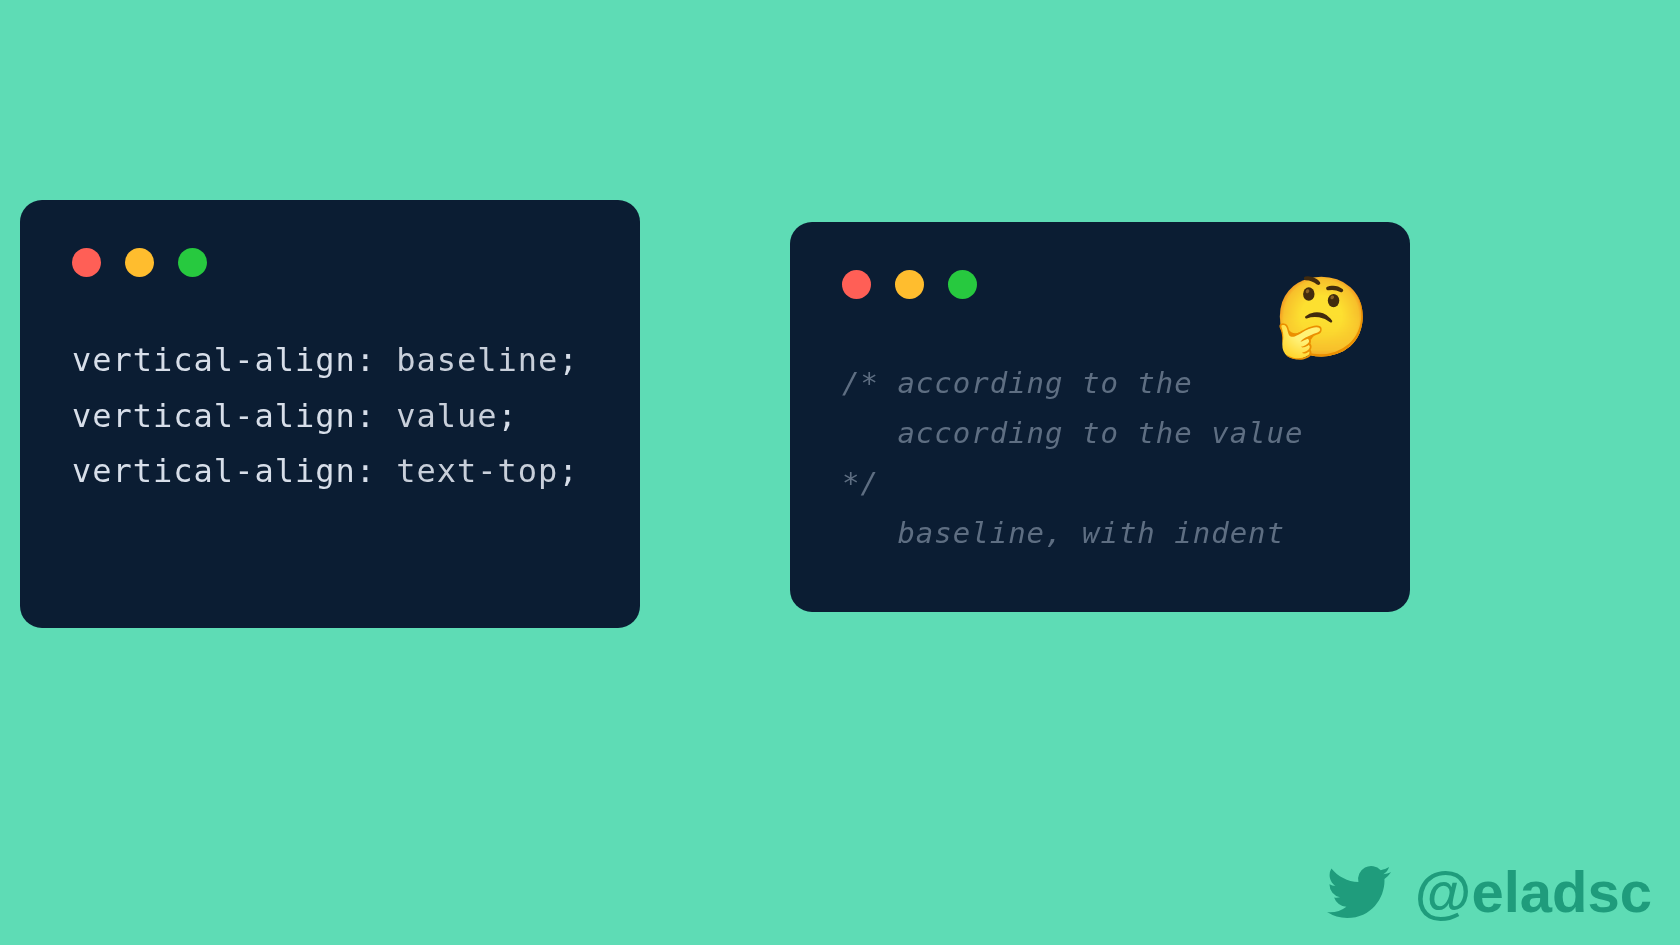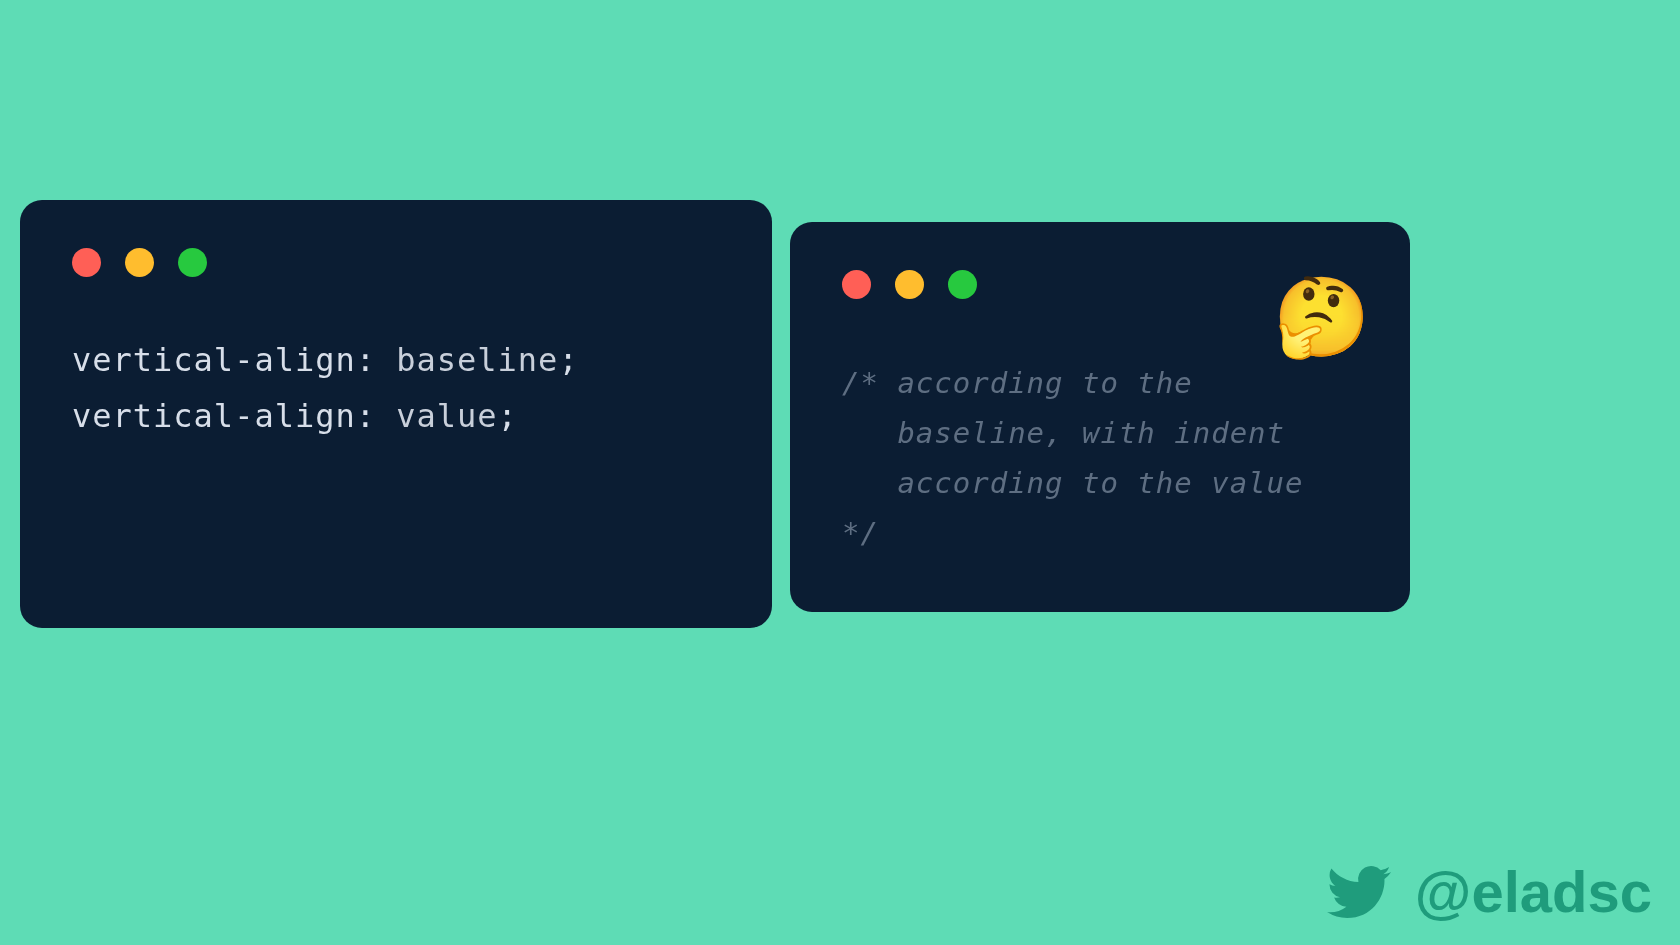--- a/index.html
+++ b/index.html
@@ -20,7 +20,7 @@
     .window-left {
       left: 20px;
       top: 200px;
-      width: 752px;
+      width: 620px;
       height: 428px;
     }
     .window-right {

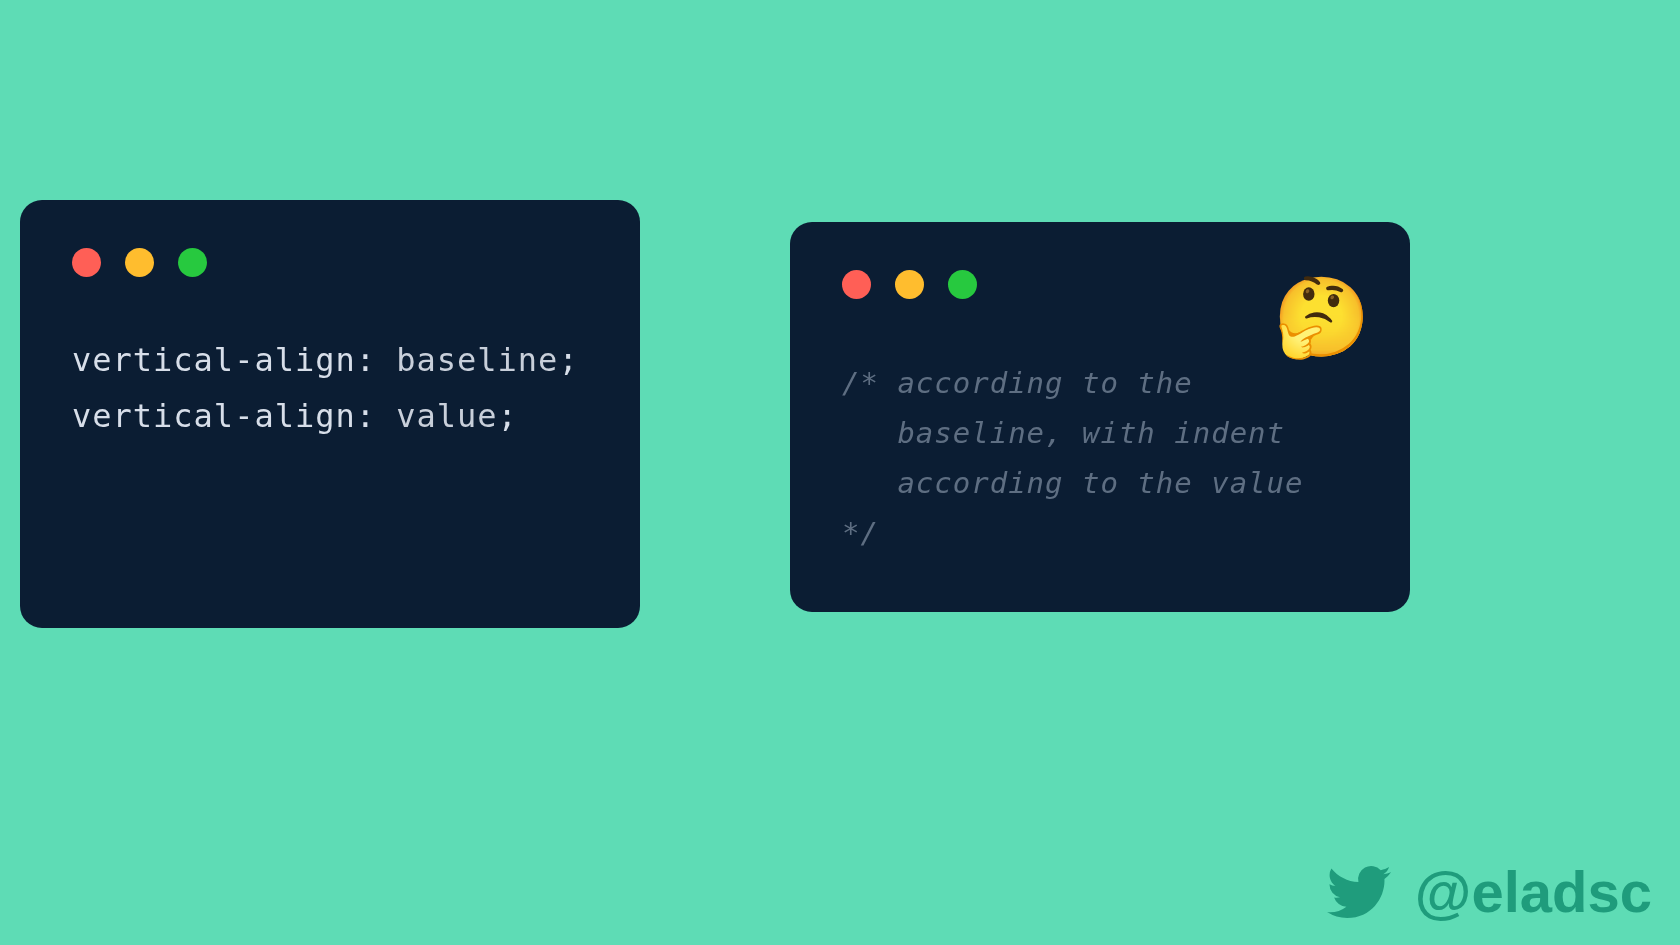--- a/index.html
+++ b/index.html
@@ -93,6 +93,7 @@
   <div class="code">
     <div><span class="prop">vertical-align</span><span class="punct">: </span><span class="val">baseline</span><span class="punct">;</span></div>
     <div><span class="prop">vertical-align</span><span class="punct">: </span><span class="val">value</span><span class="punct">;</span></div>
+    <div><span class="prop">vertical-align</span><span class="punct">: </span><span class="val">text-top</span><span class="punct">;</span></div>
   </div>
 </div>
 

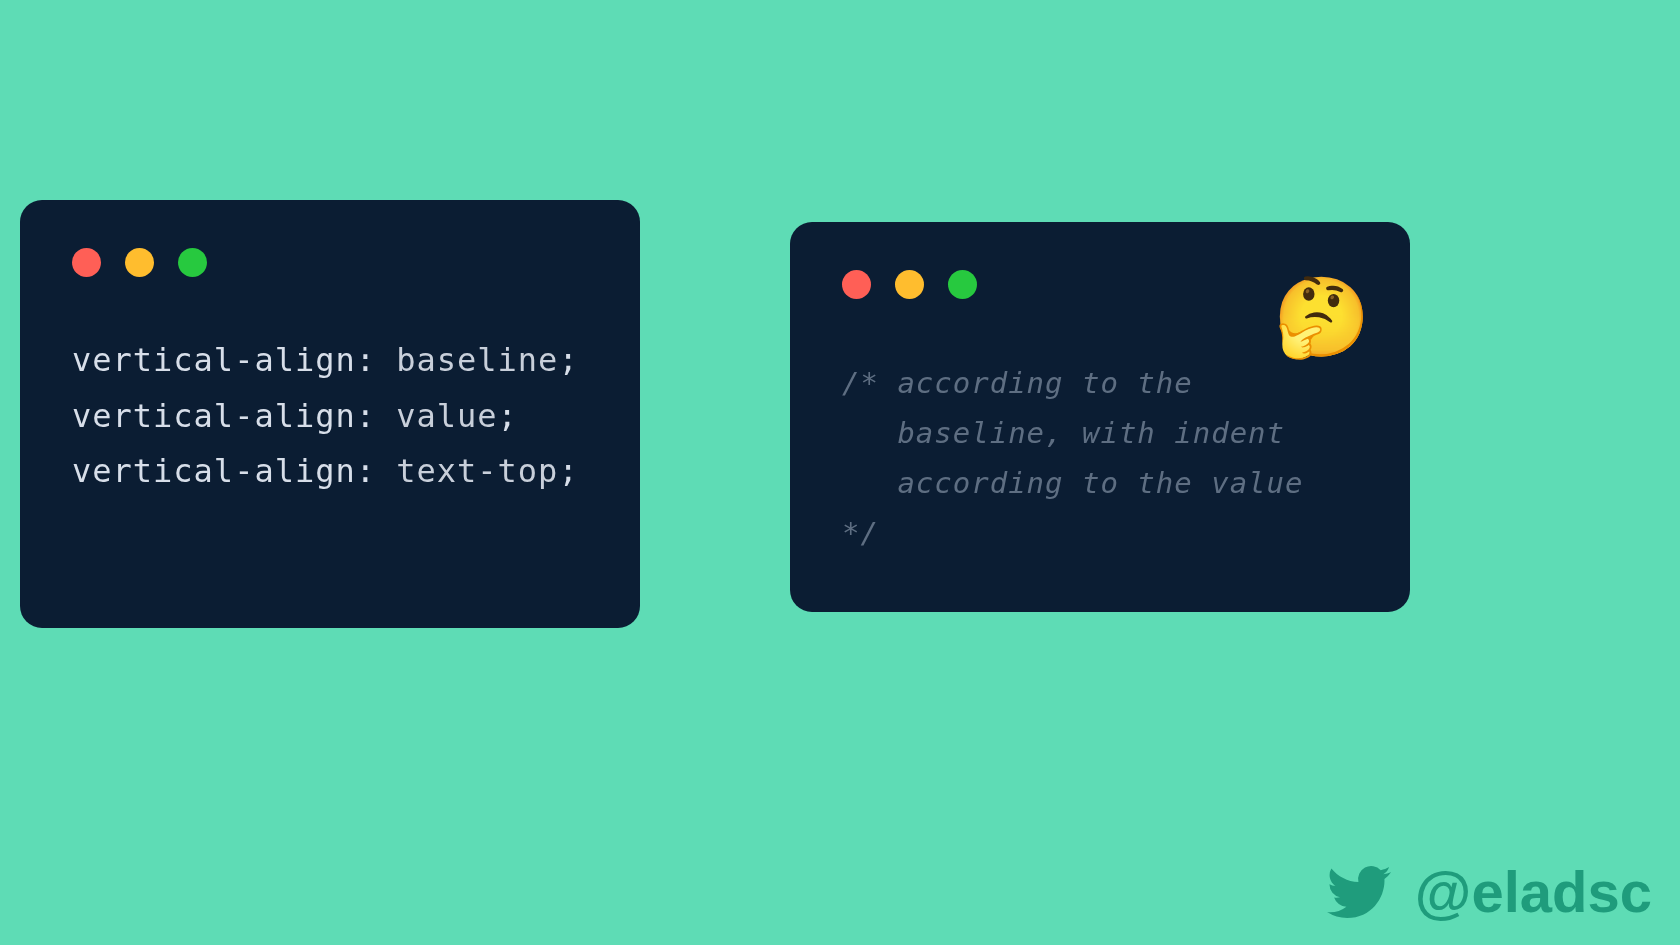--- a/index.html
+++ b/index.html
@@ -106,8 +106,8 @@
   </div>
   <div class="code">
     <div class="comment">/* according to the</div>
+    <div class="comment">&nbsp;&nbsp;&nbsp;according to the value */</div>
     <div class="comment">&nbsp;&nbsp;&nbsp;baseline, with indent</div>
-    <div class="comment">&nbsp;&nbsp;&nbsp;according to the value */</div>
   </div>
 </div>
 

